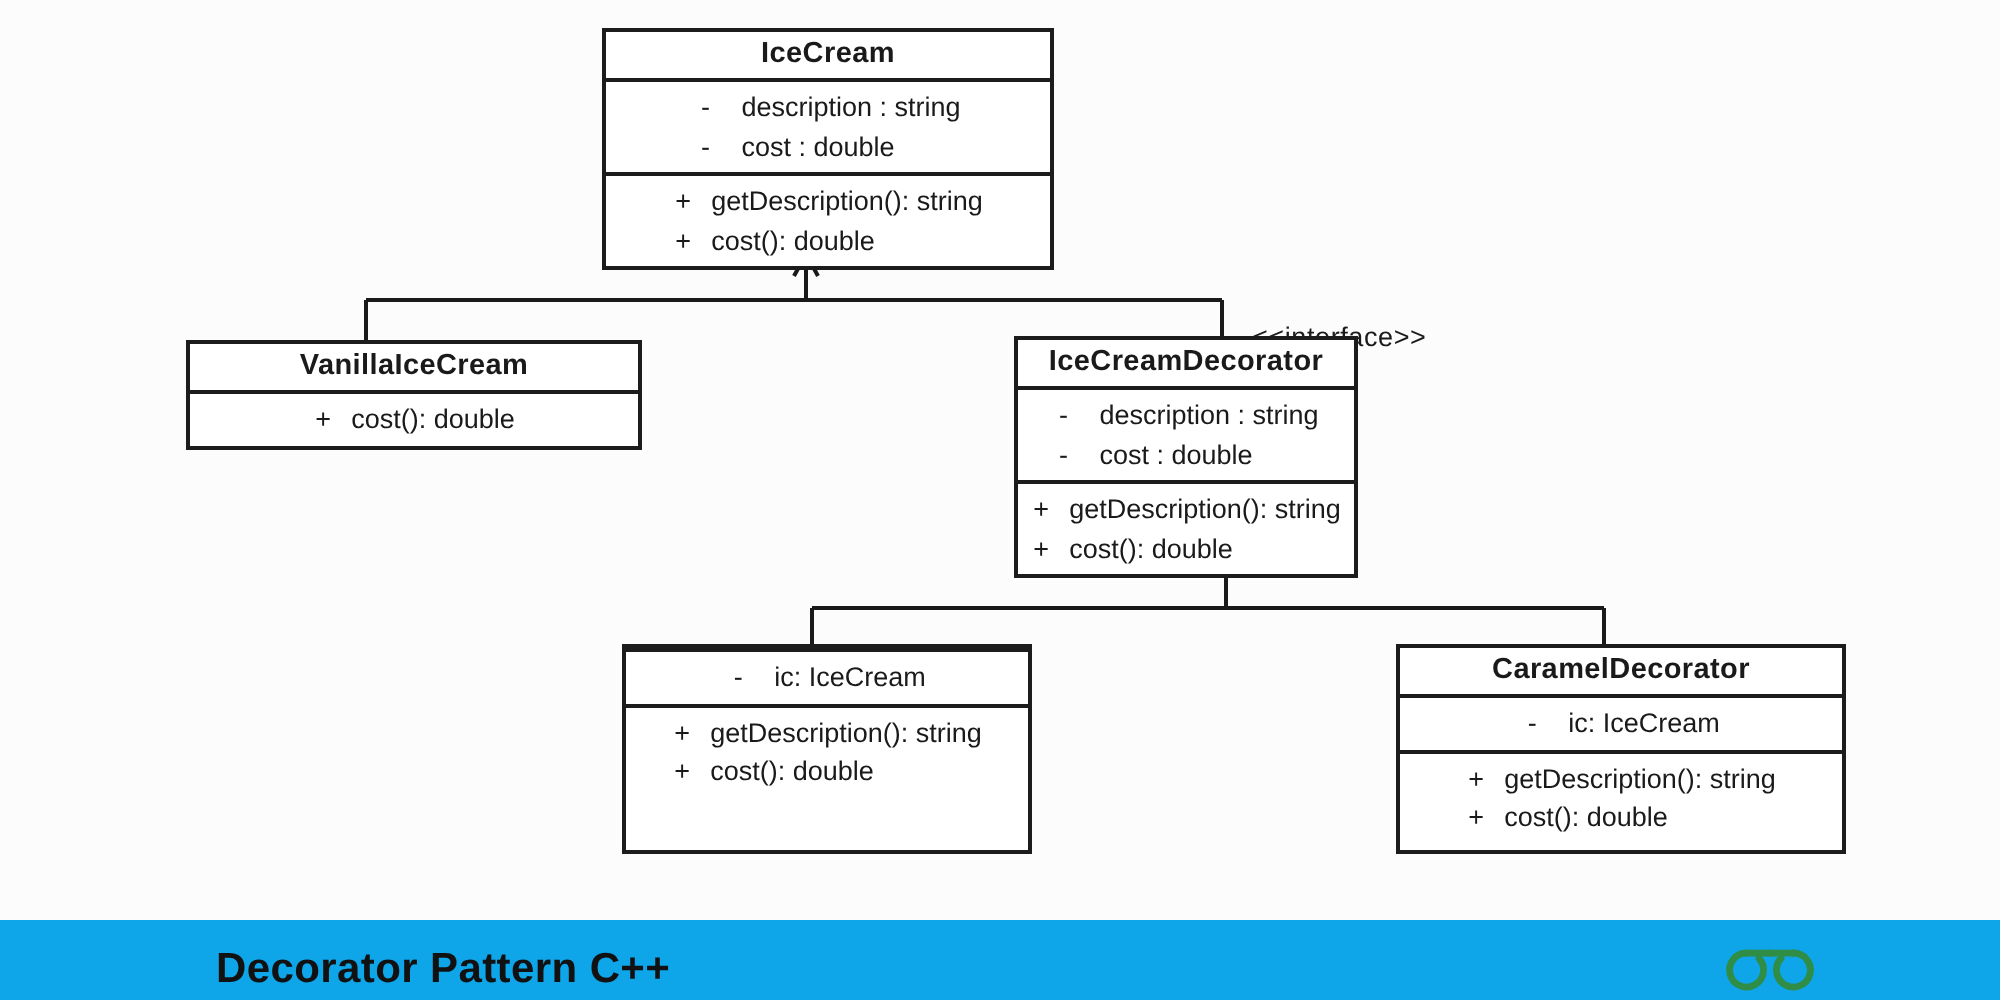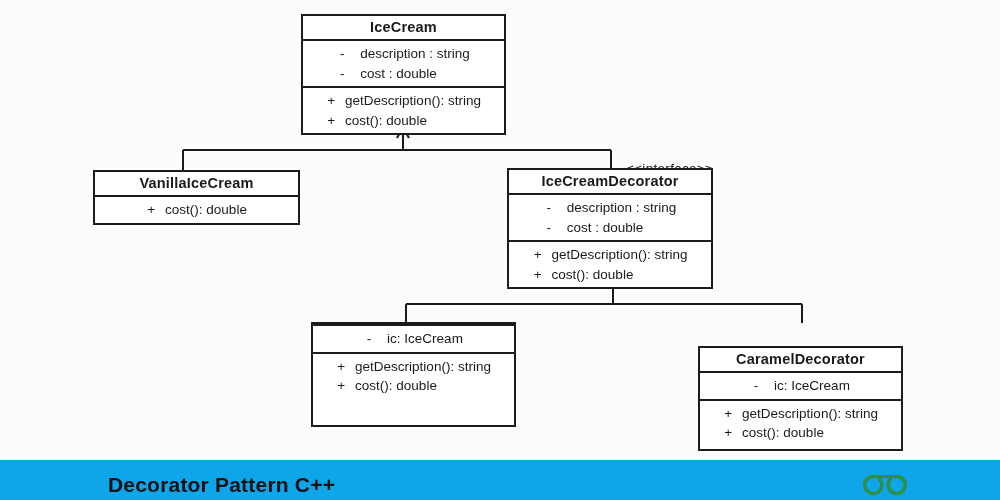--- a/index.html
+++ b/index.html
@@ -62,7 +62,7 @@
 
   <div class="stereotype">&lt;&lt;interface&gt;&gt;</div>
 
-  <div class="uml-class" style="left:301px; top:14px; width:205px; min-height:112px;">
+  <div class="uml-class" style="left:301px; top:14px; width:226px; min-height:112px;">
     <div class="uml-title">IceCream</div>
     <div class="uml-sec">
       <div class="sec-inner">

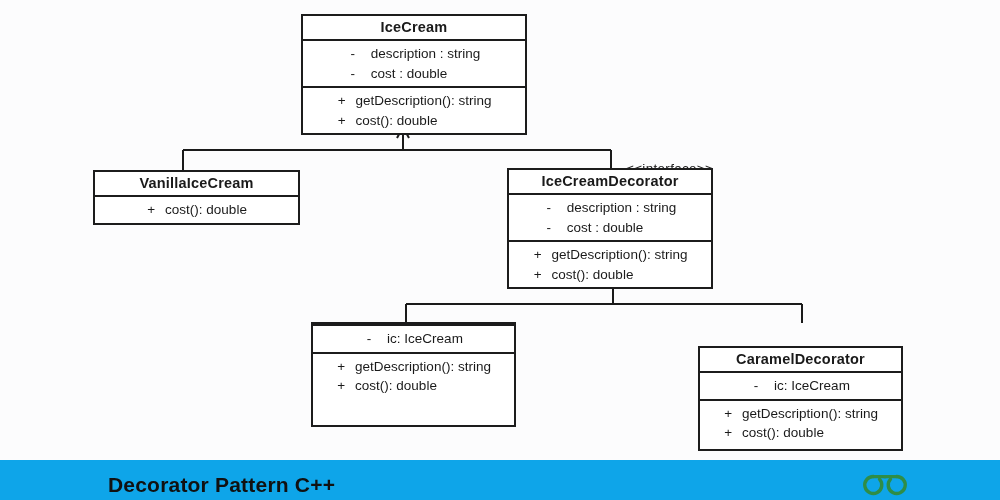--- a/index.html
+++ b/index.html
@@ -90,7 +90,7 @@
     </div>
   </div>
 
-  <div class="uml-class" style="left:93px; top:170px; width:207px; min-height:48px;">
+  <div class="uml-class" style="left:93px; top:170px; width:228px; min-height:48px;">
     <div class="uml-title">VanillaIceCream</div>
     <div class="uml-sec">
       <div class="sec-inner">

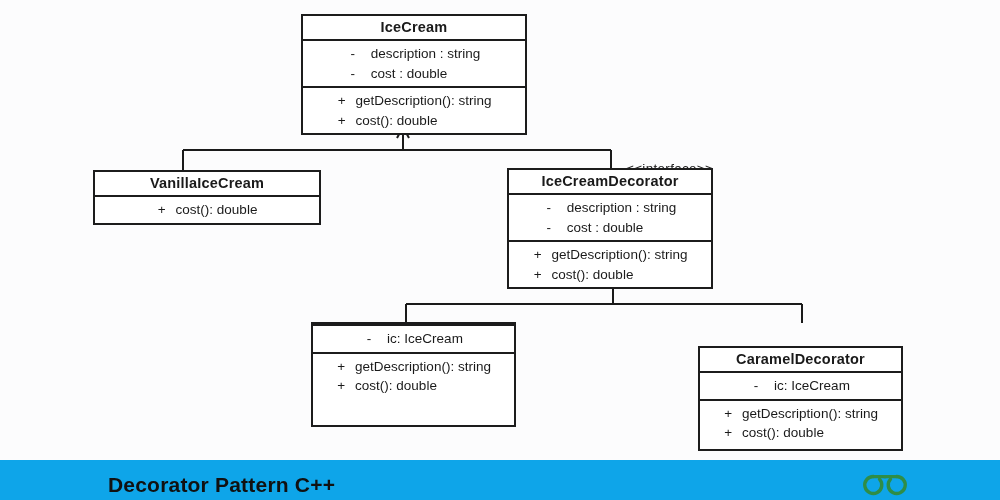--- a/index.html
+++ b/index.html
@@ -102,7 +102,7 @@
     </div>
   </div>
 
-  <div class="uml-class" style="left:507px; top:168px; width:206px; min-height:107px;">
+  <div class="uml-class" style="left:507px; top:168px; width:172px; min-height:107px;">
     <div class="uml-title">IceCreamDecorator</div>
     <div class="uml-sec">
       <div class="sec-inner">

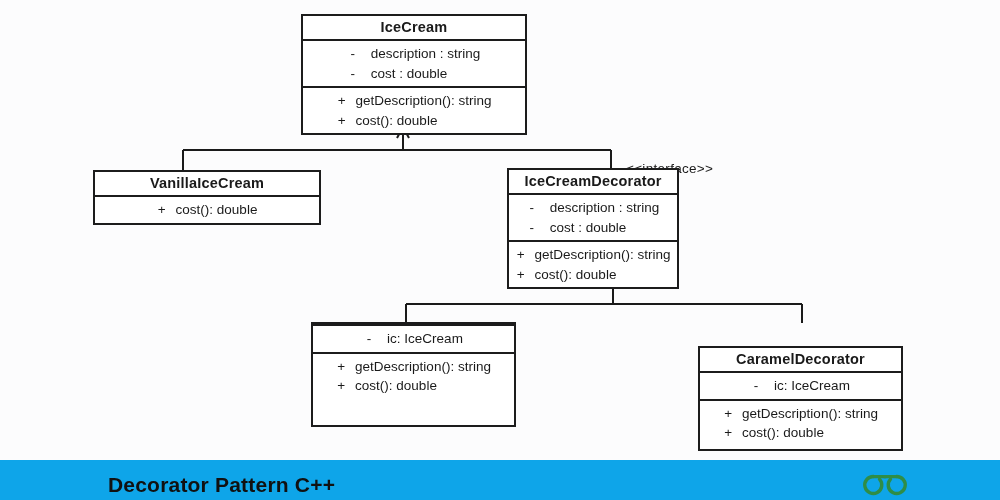--- a/index.html
+++ b/index.html
@@ -153,7 +153,7 @@
     </div>
   </div>
 
-  <div class="uml-class" style="left:698px; top:322px; width:205px; min-height:105px;margin-top:24px;">
+  <div class="uml-class" style="left:698px; top:322px; width:225px; min-height:105px;">
     <div class="uml-title">CaramelDecorator</div>
     <div class="uml-sec">
       <div class="sec-inner">

